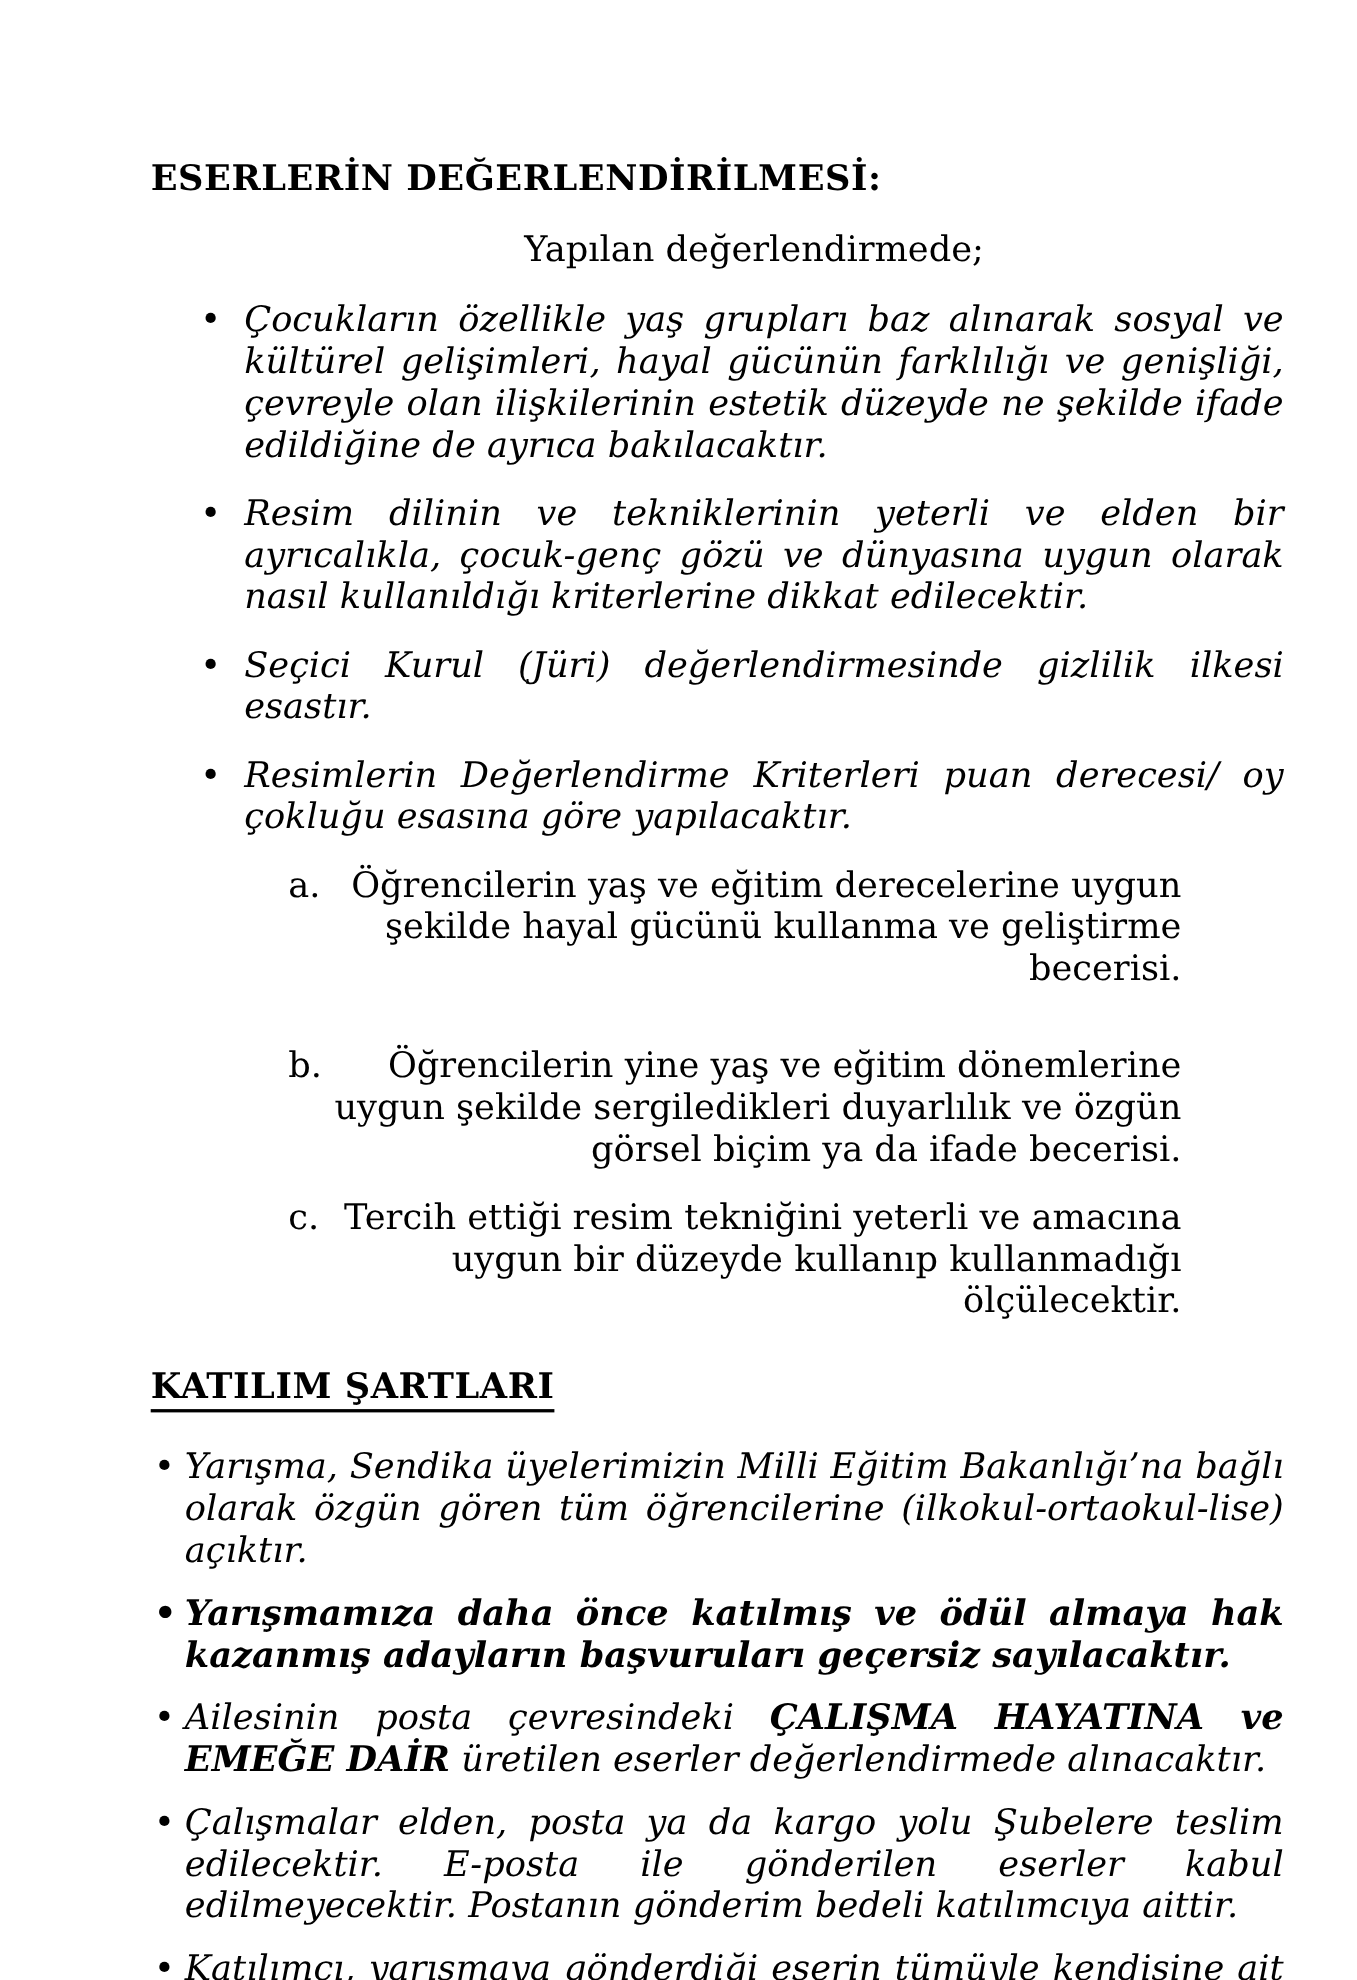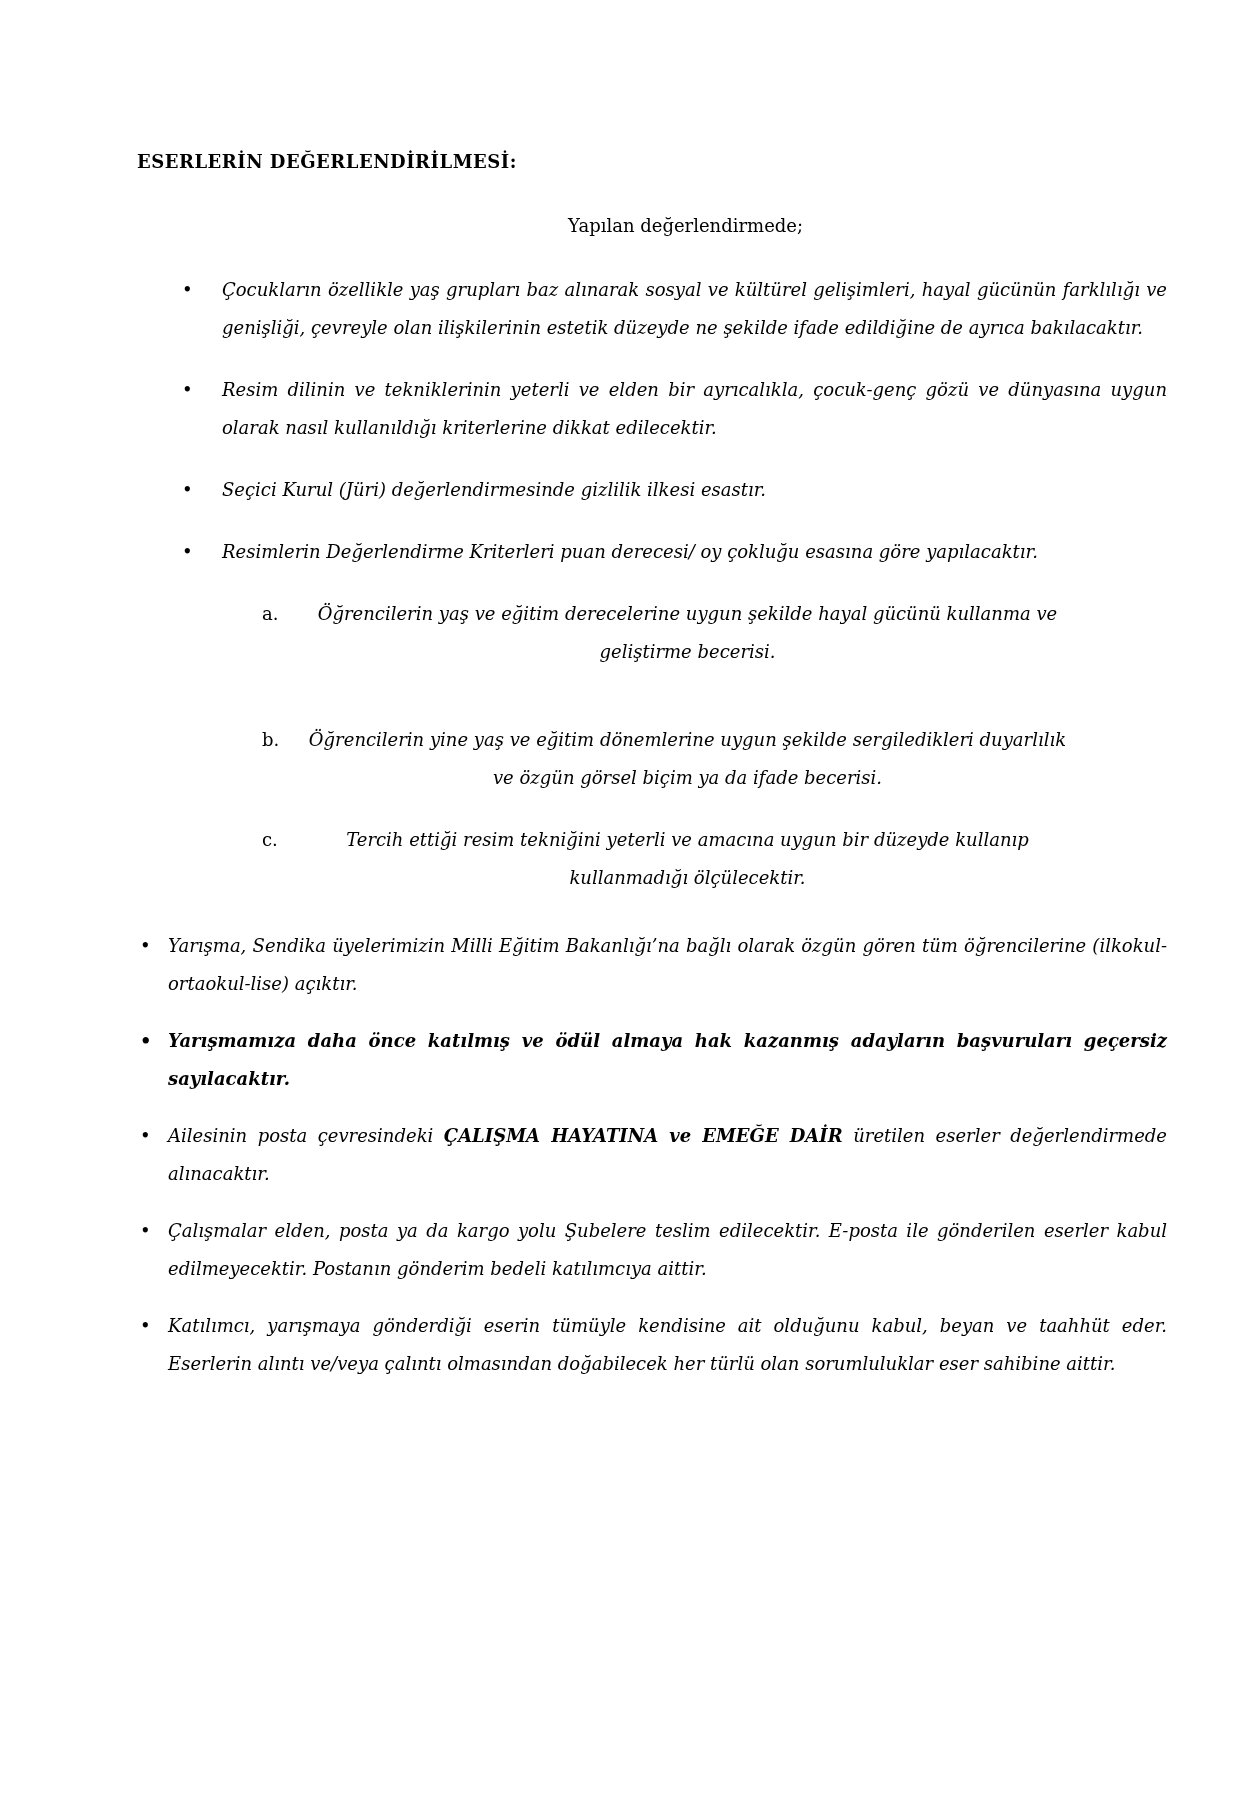--- a/index.html
+++ b/index.html
@@ -14,7 +14,7 @@
     background: #ffffff;
     color: #000000;
     font-family: "DejaVu Serif", "Liberation Serif", serif;
-    font-size: 18px;
+    font-size: 32px;
     line-height: 38px;
     overflow: hidden;
     box-sizing: border-box;

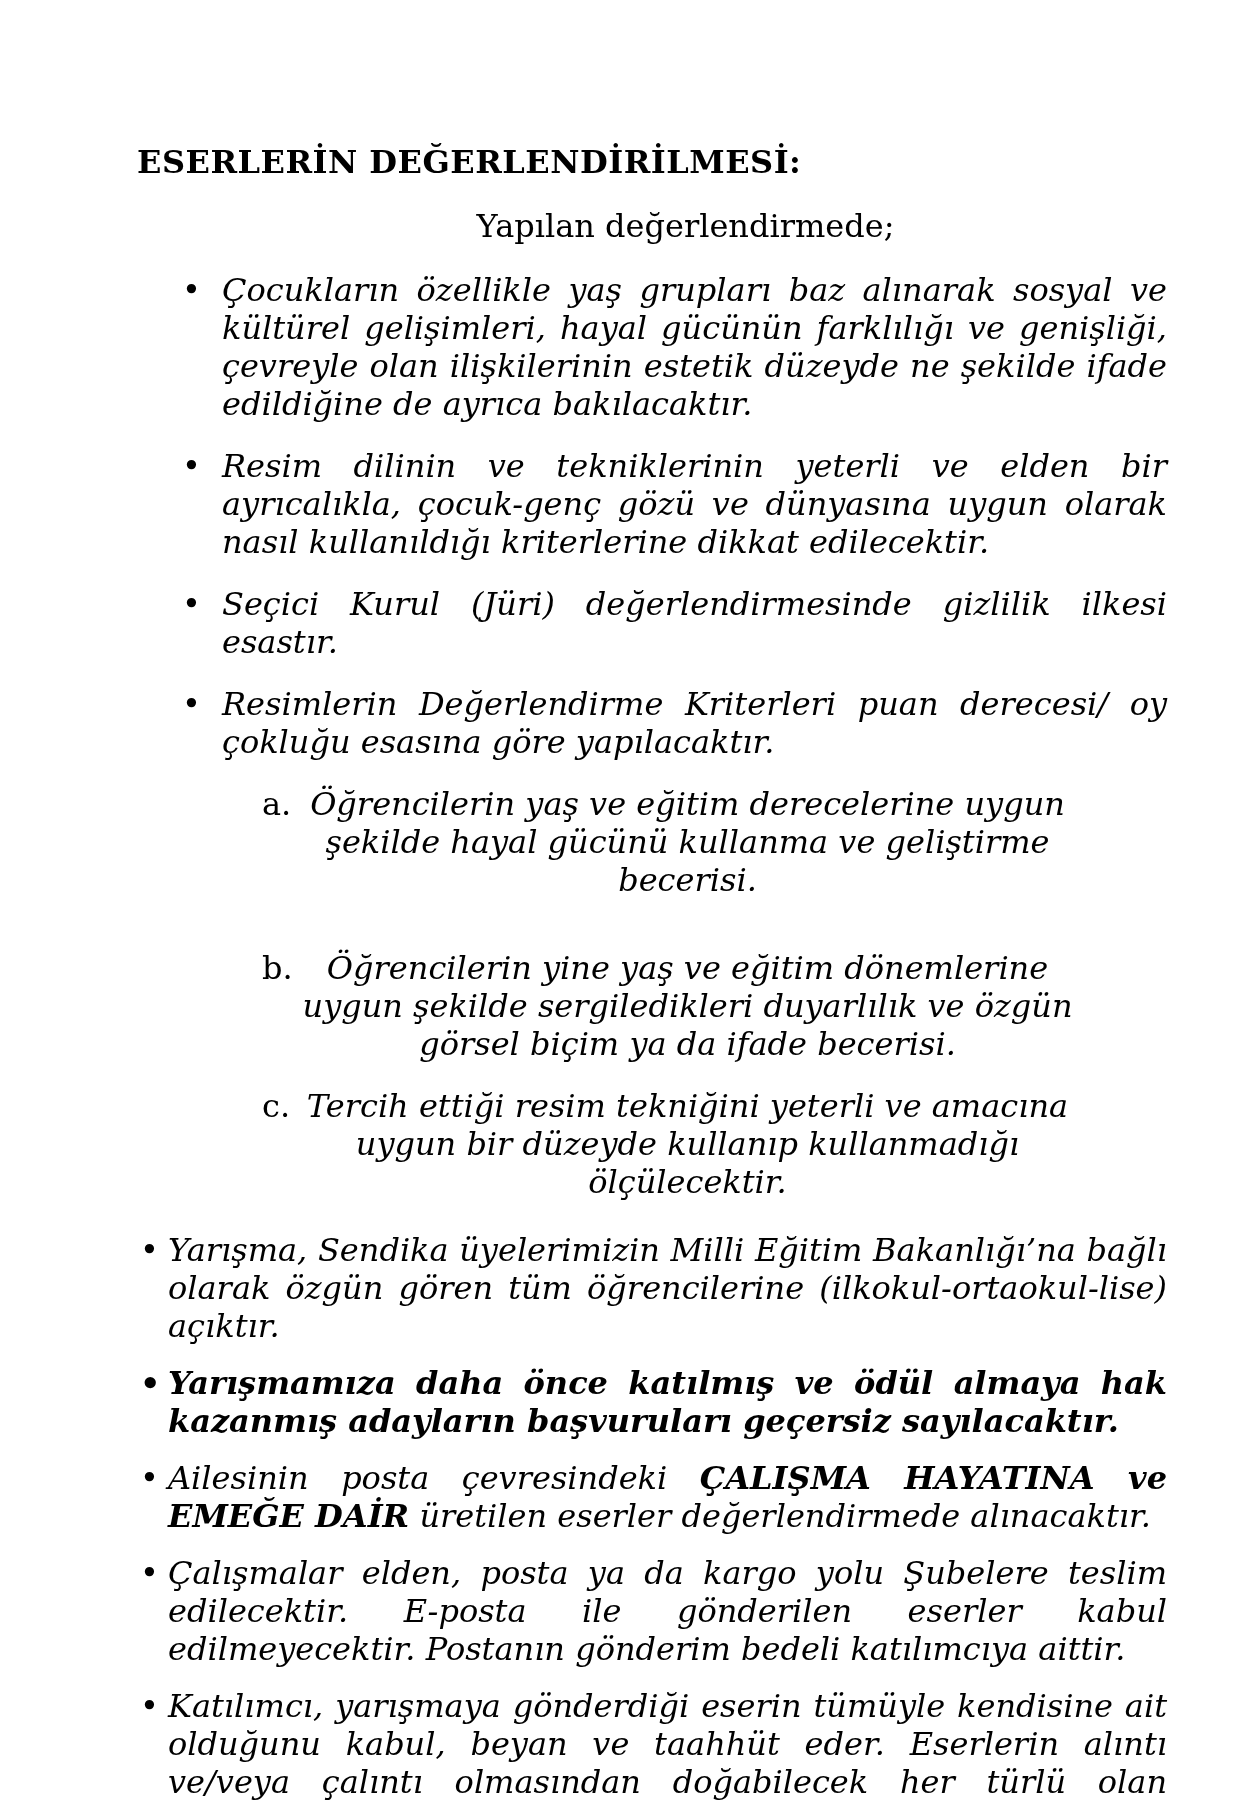--- a/index.html
+++ b/index.html
@@ -51,7 +51,7 @@
   .list-letter .marker { flex: 0 0 39px; }
 
   .just { flex: 1; text-align: justify; font-style: italic; }
-  .left { flex: 1; text-align: center; font-style: italic; }
+  .left { flex: 1; text-align: right; }
 
   .h2 {
     font-weight: bold;

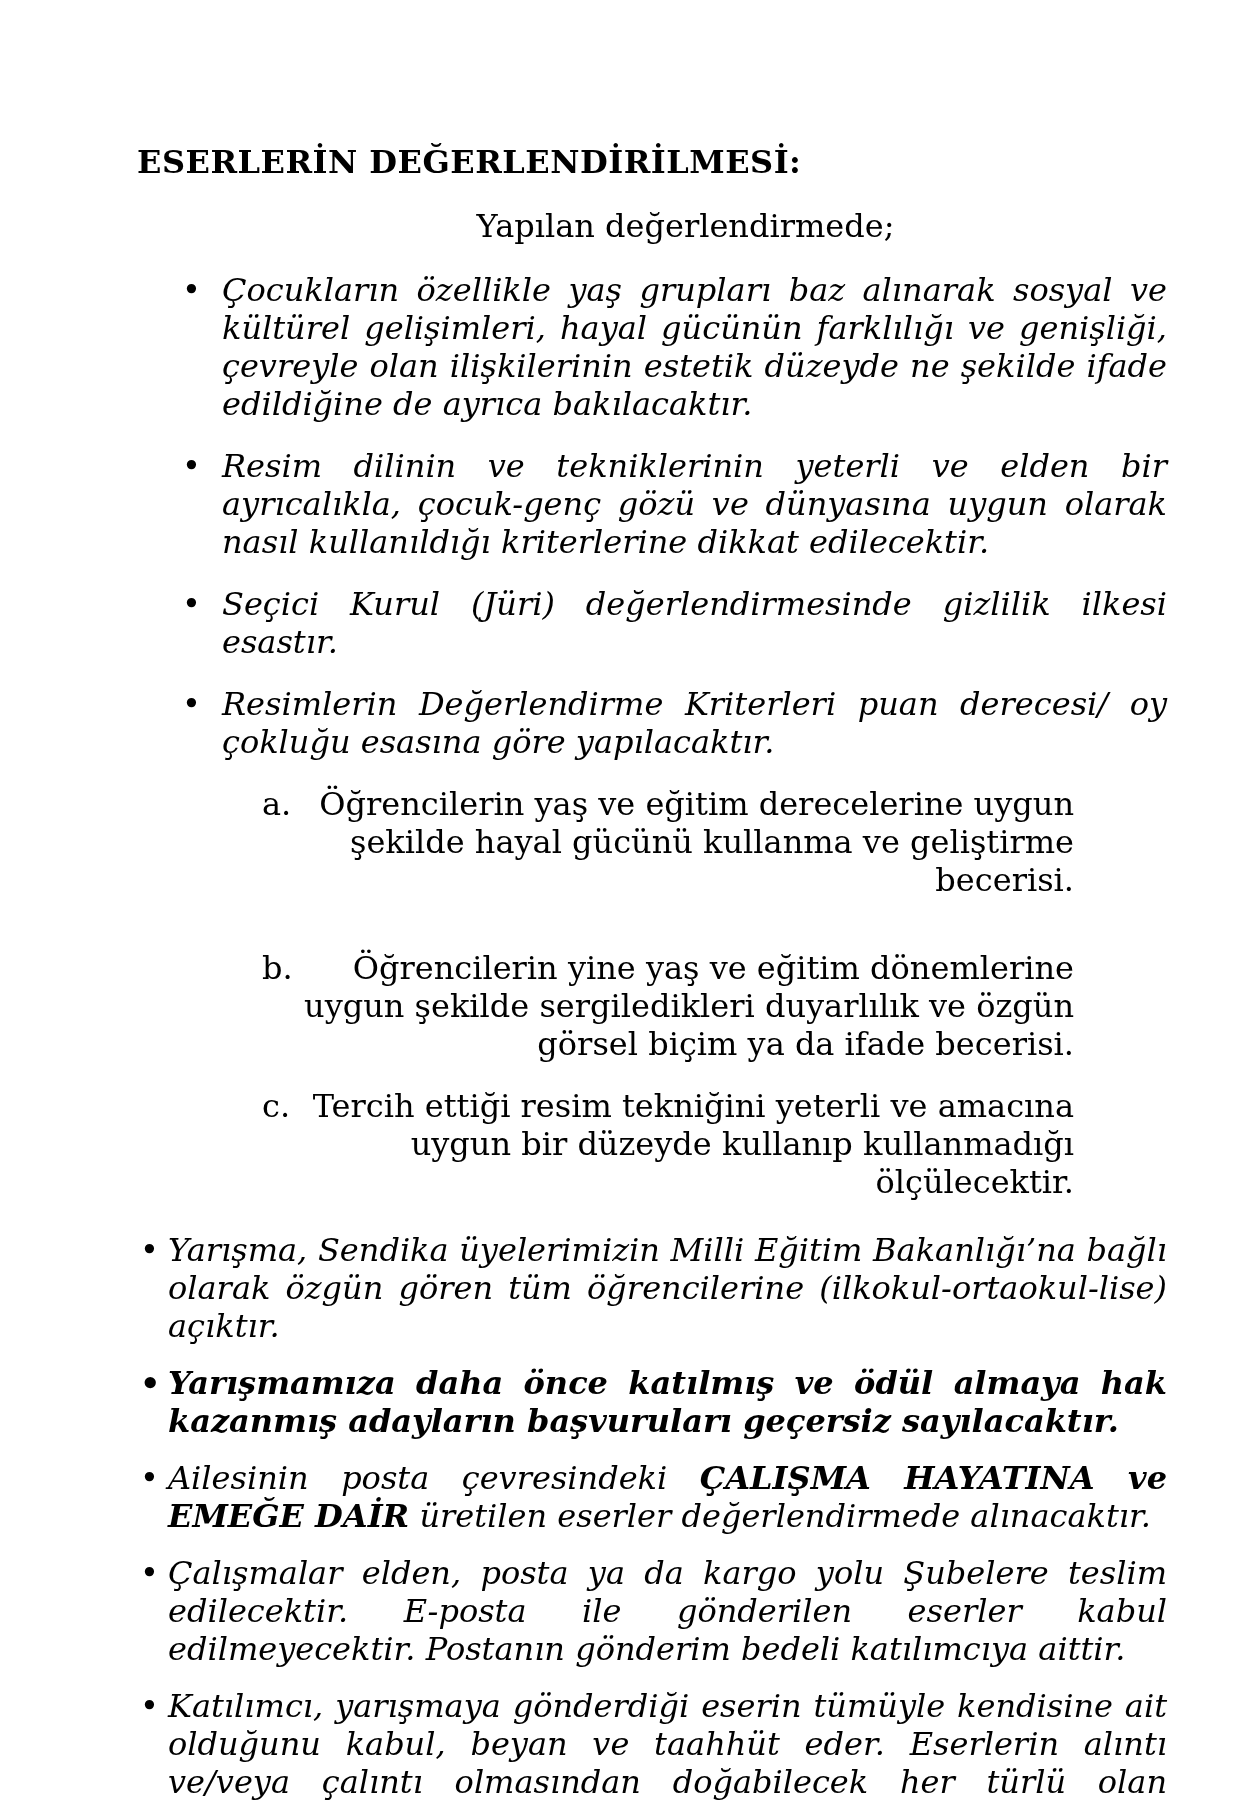--- a/index.html
+++ b/index.html
@@ -118,6 +118,9 @@
     </li>
   </ul>
 
+  <div class="h2">
+    <span class="underlined">KATILIM ŞARTLARI</span>
+  </div>
 
   <ul class="list-part">
     <li>

